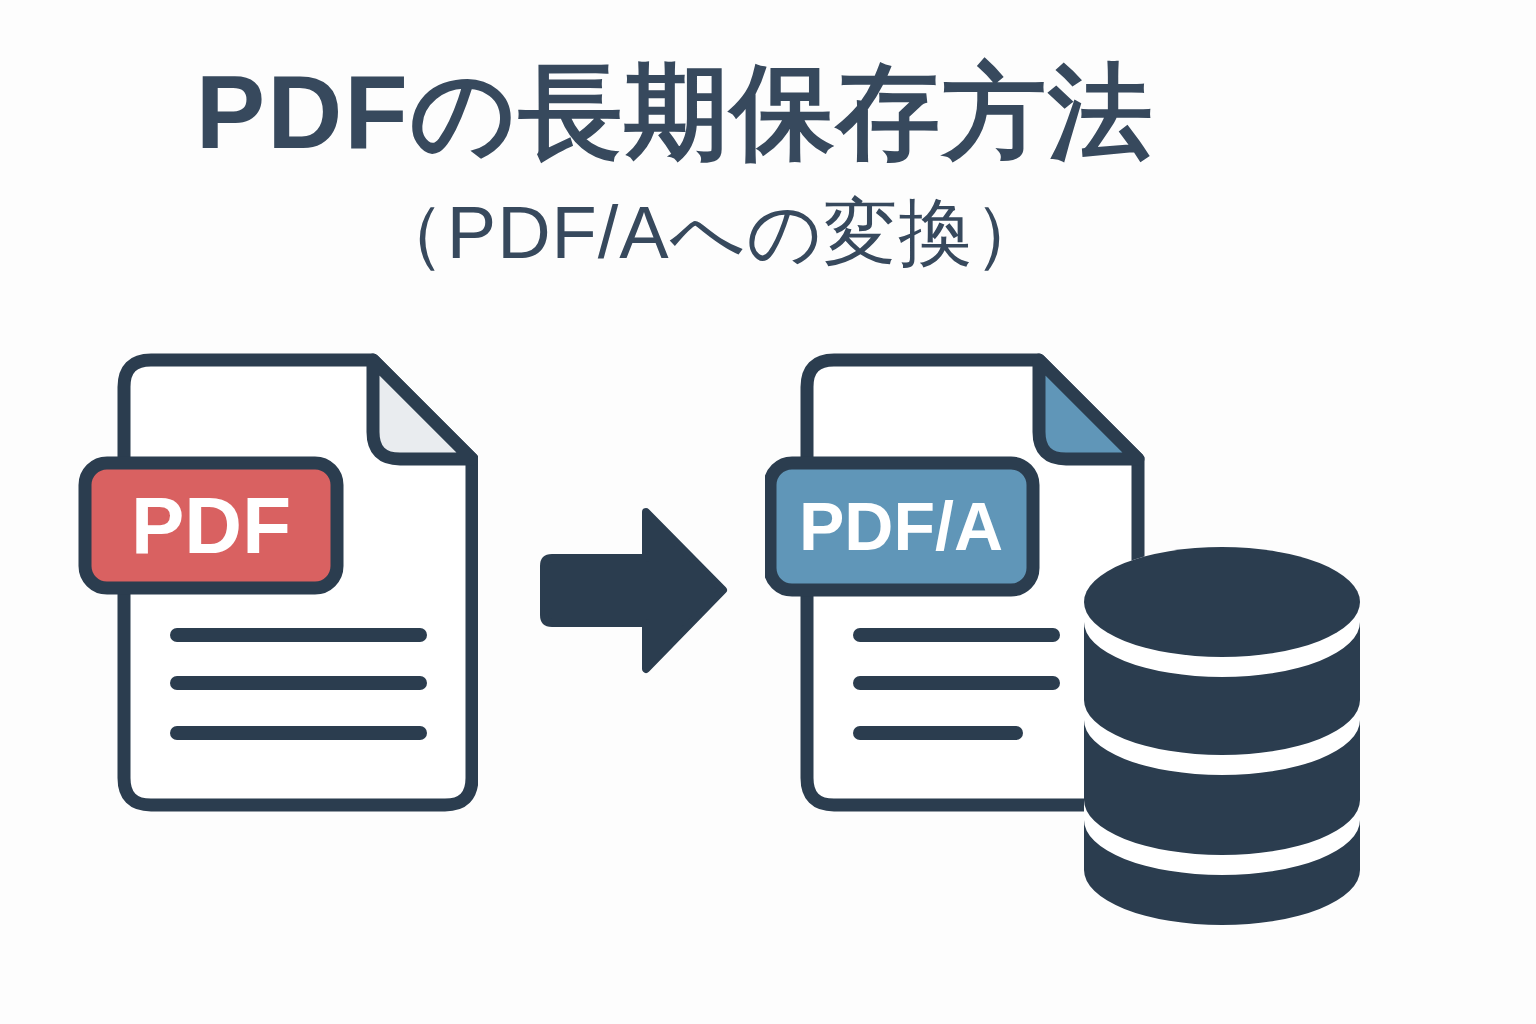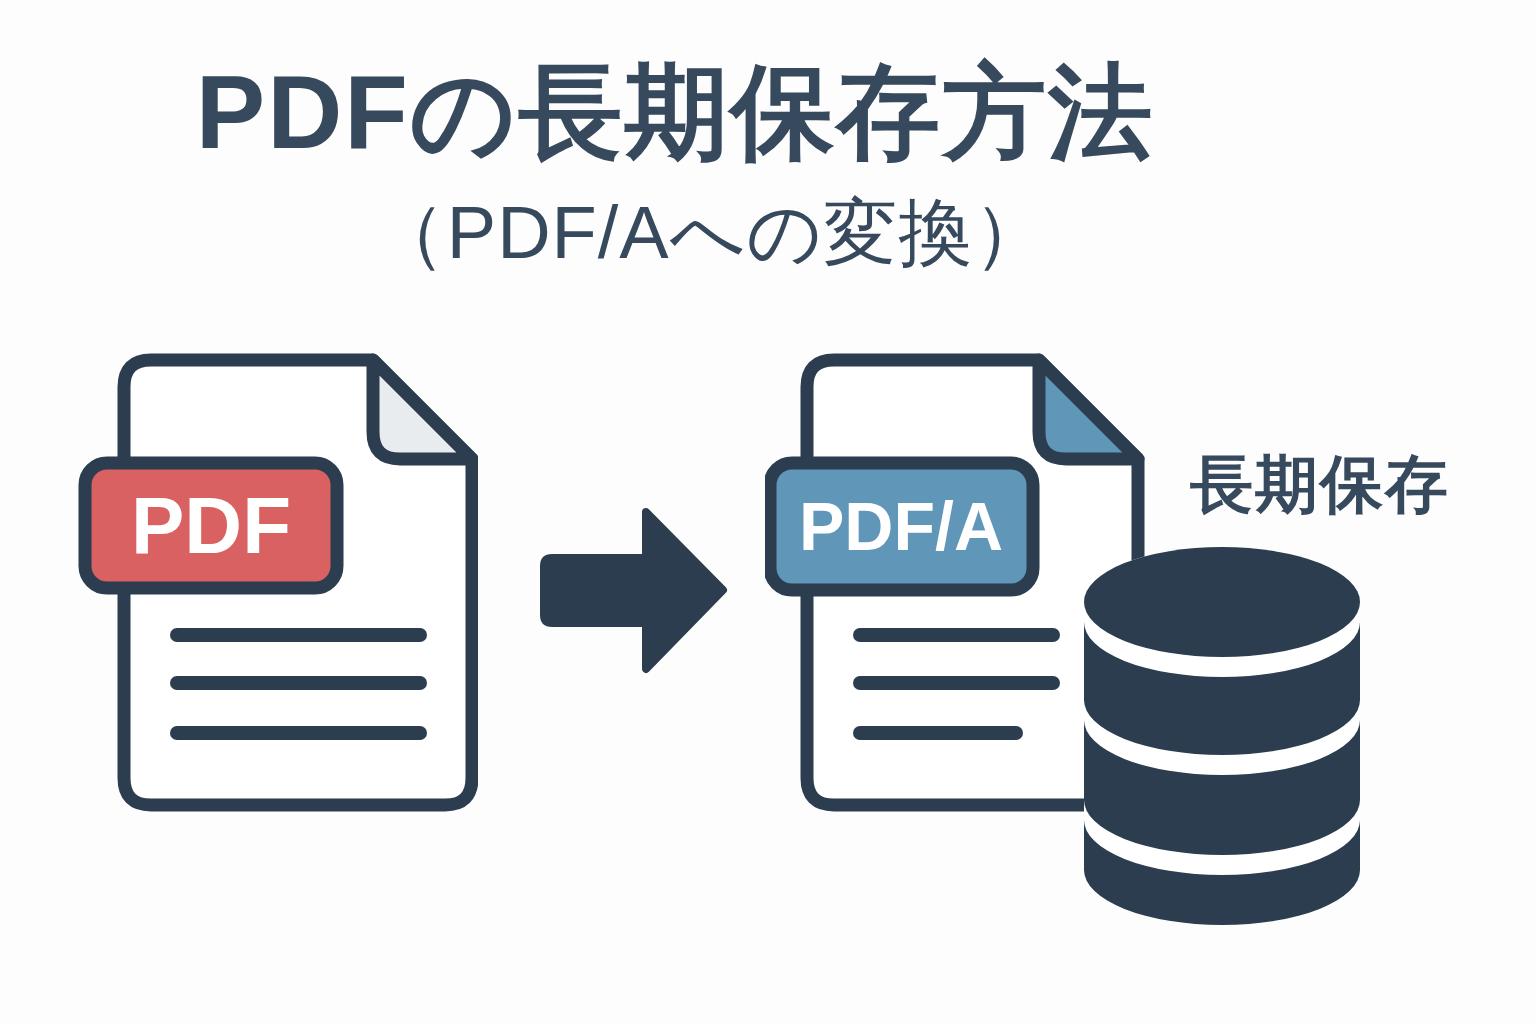--- a/index.html
+++ b/index.html
@@ -131,7 +131,6 @@
     <text class="badge-text" x="136" y="200" font-size="68">PDF/A</text>
   </svg>
 
-  <div class="storage-label">長期保存</div>
 
   <svg class="db-svg" viewBox="0 0 300 390" aria-hidden="true">
     <path class="db-backing" d="M 12 65 A 138 55 0 0 1 288 65 L 288 333 A 138 55 0 0 1 12 333 Z"></path>

